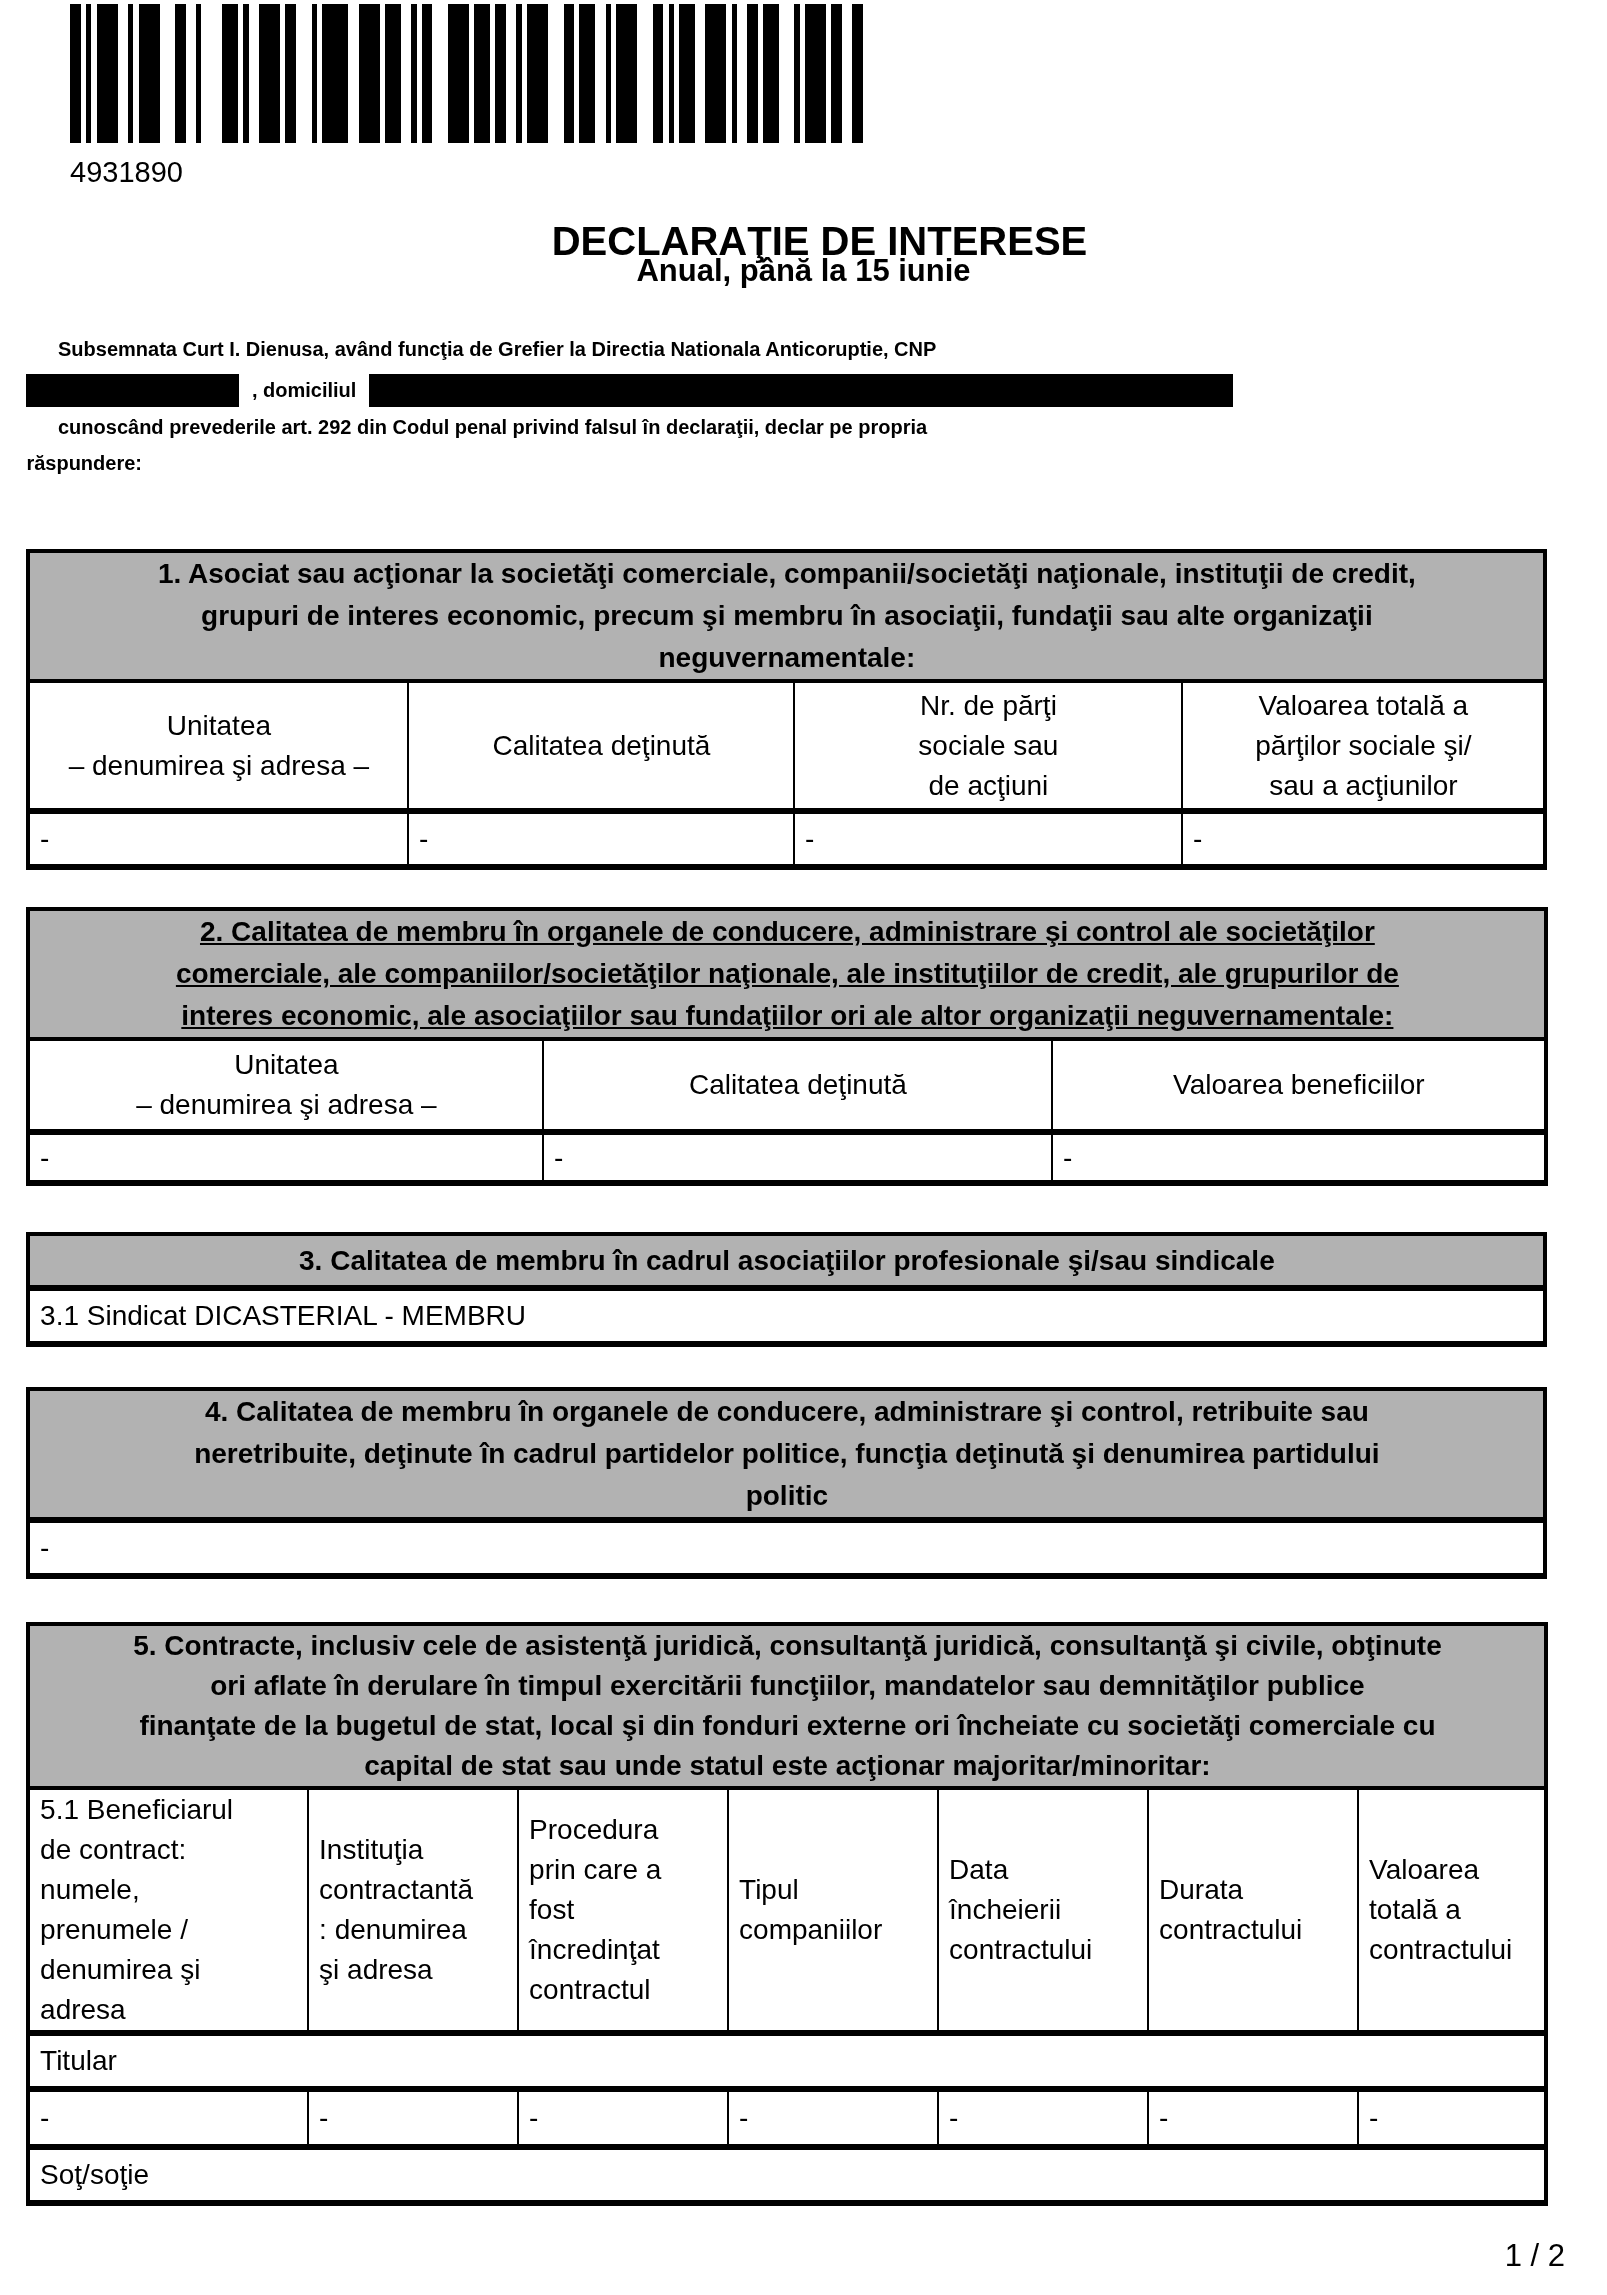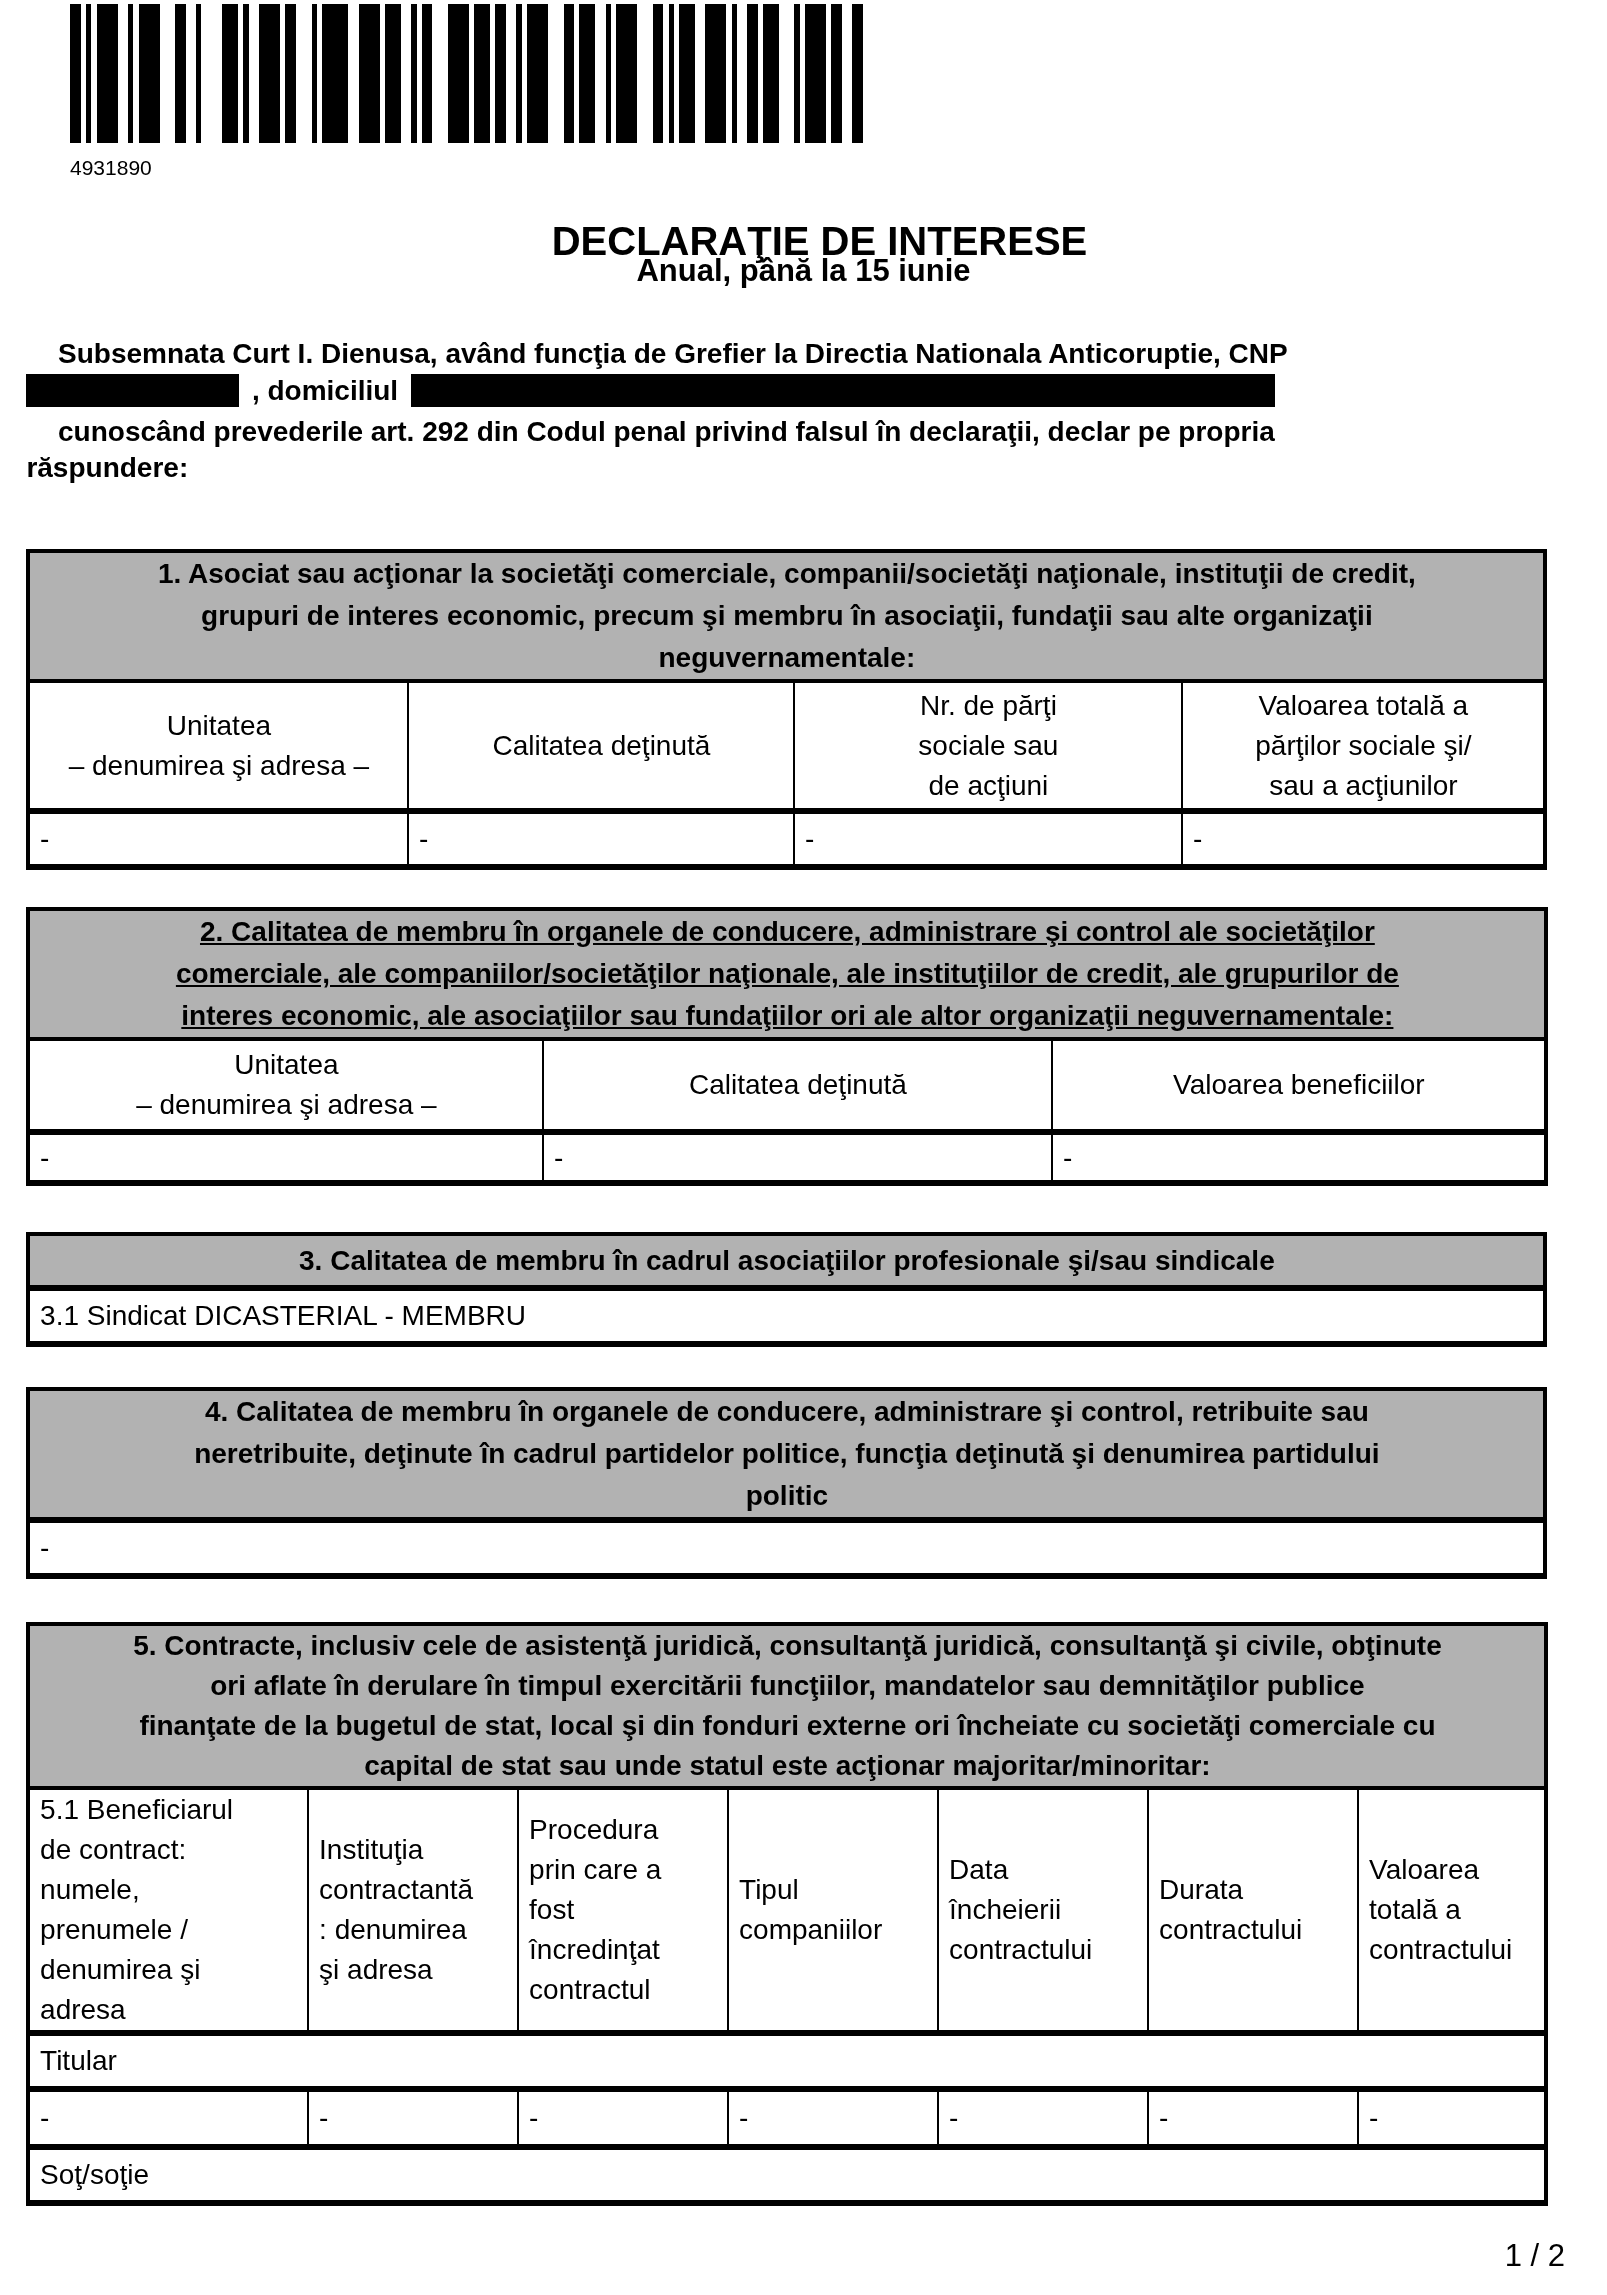--- a/index.html
+++ b/index.html
@@ -9,7 +9,7 @@
   }
   
   .barcode{position:absolute;left:70px;top:4.2px;}
-  .barcode-number{position:absolute;left:70px;top:156px;font-size:21px;font-weight:normal;}
+  .barcode-number{position:absolute;left:70px;top:156px;font-size:29px;font-weight:normal;}
   
   .title{position:absolute;left:0;top:203px;width:100%;text-align:center;font-size:40px;font-weight:bold;margin:16px;}
   .subtitle{position:absolute;left:0;top:253px;width:100%;text-align:center;font-size:31px;font-weight:bold;}

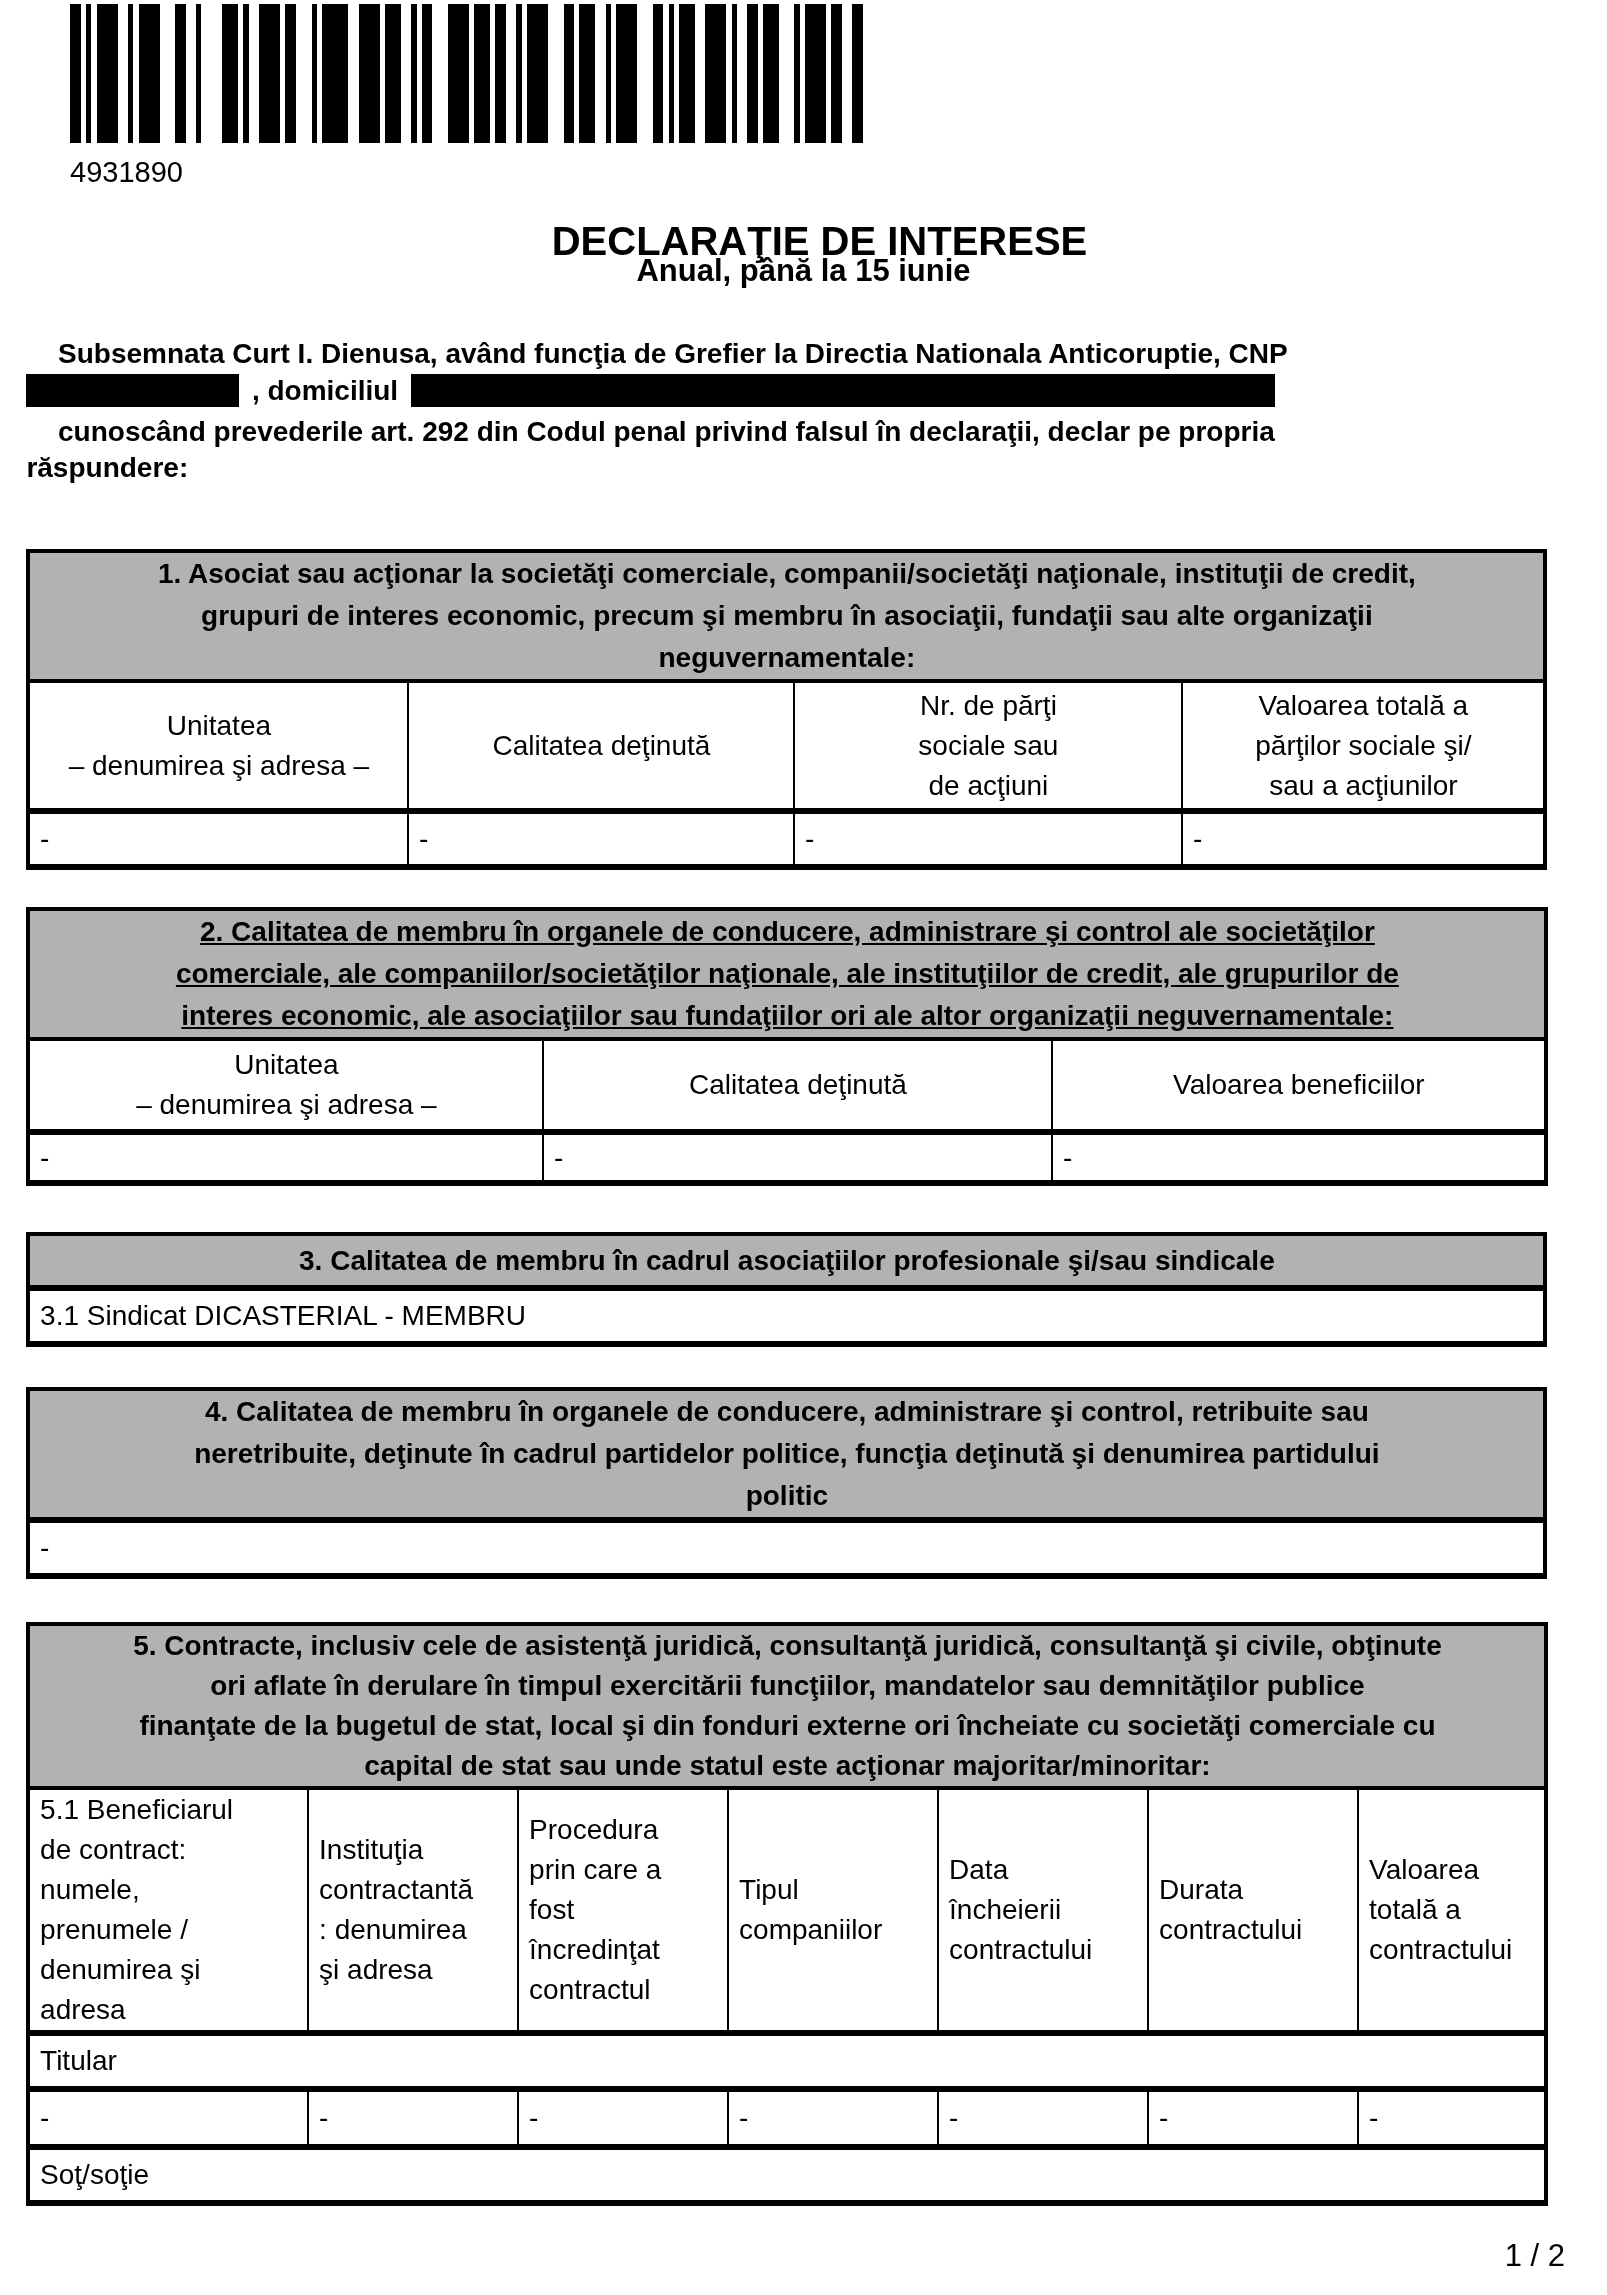--- a/index.html
+++ b/index.html
@@ -14,7 +14,7 @@
   .title{position:absolute;left:0;top:203px;width:100%;text-align:center;font-size:40px;font-weight:bold;margin:16px;}
   .subtitle{position:absolute;left:0;top:253px;width:100%;text-align:center;font-size:31px;font-weight:bold;}
   
-  .intro-line{position:absolute;font-size:28px;font-weight:bold;white-space:nowrap;}
+  .intro-line{position:absolute;font-size:20px;font-weight:bold;white-space:nowrap;}
   .il1{left:58px;top:338px;}
   .il2{left:26.4px;top:373px;display:flex;align-items:center;height:35px;}
   .il3{left:58px;top:416px;}

